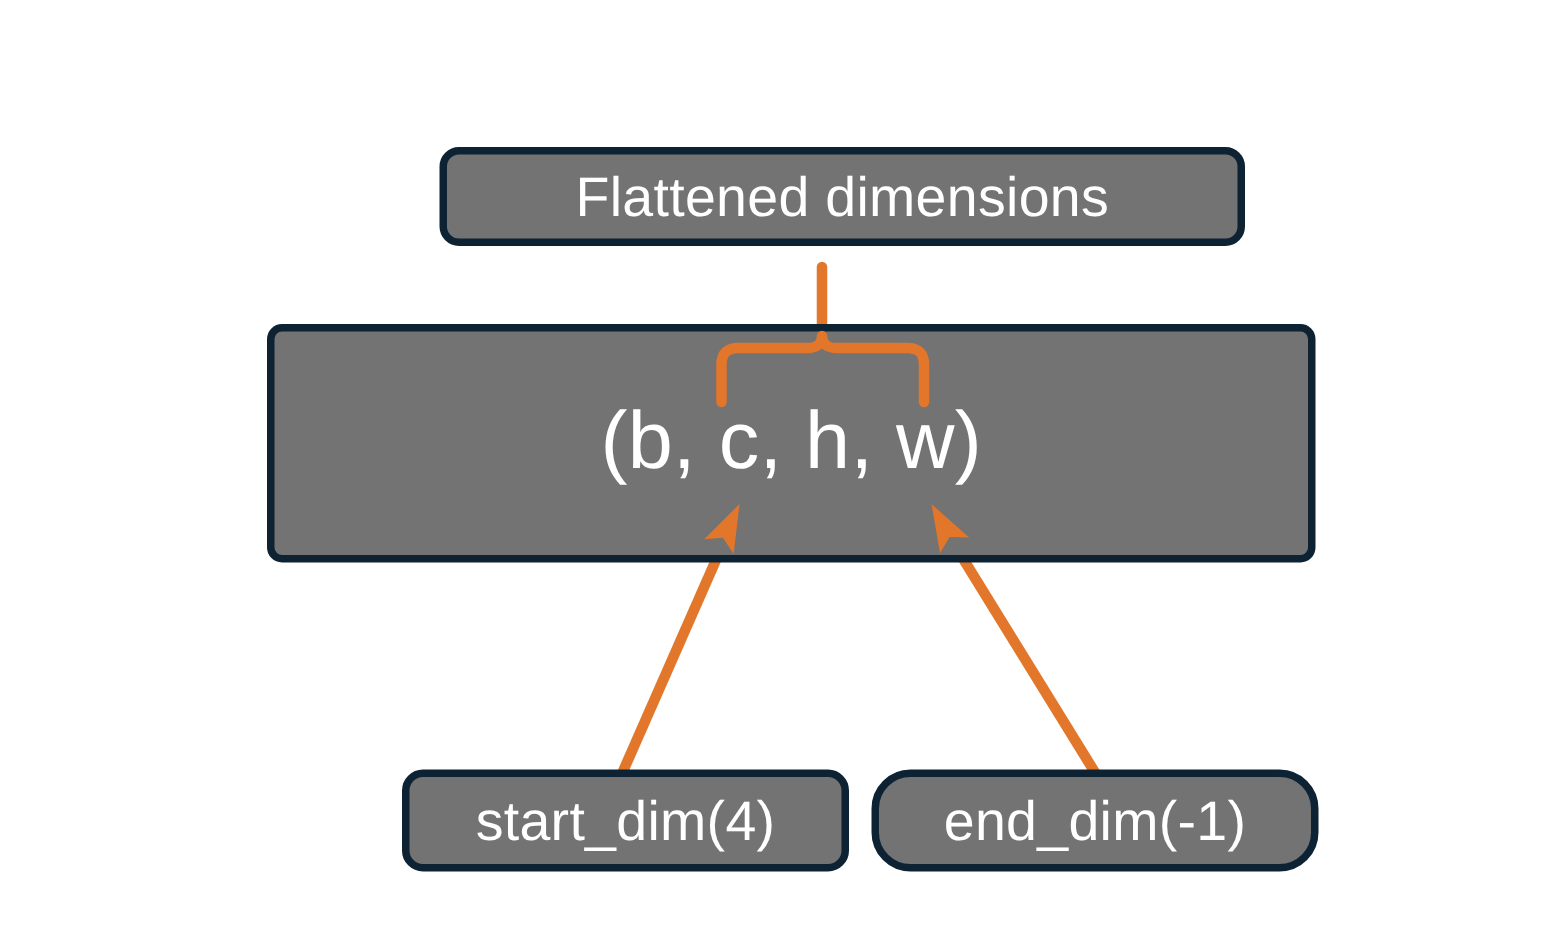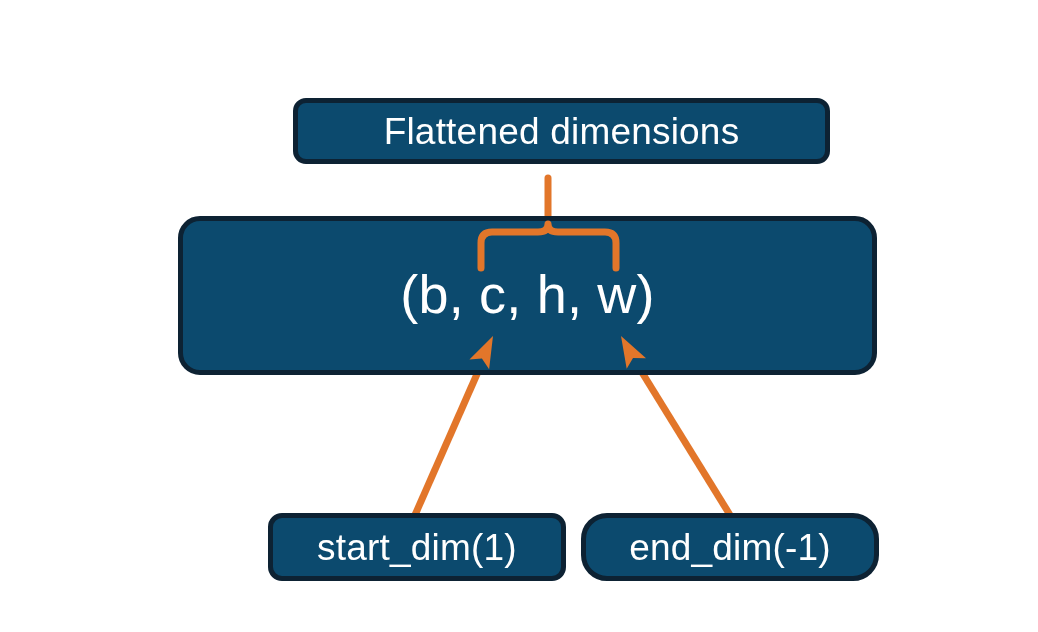--- a/index.html
+++ b/index.html
@@ -20,7 +20,7 @@
   .node {
     position: absolute;
     box-sizing: border-box;
-    background: #0c4a6e;
+    background: #737373;
     border: 5px solid #0d2233;
     border-radius: 14px;
     color: #ffffff;

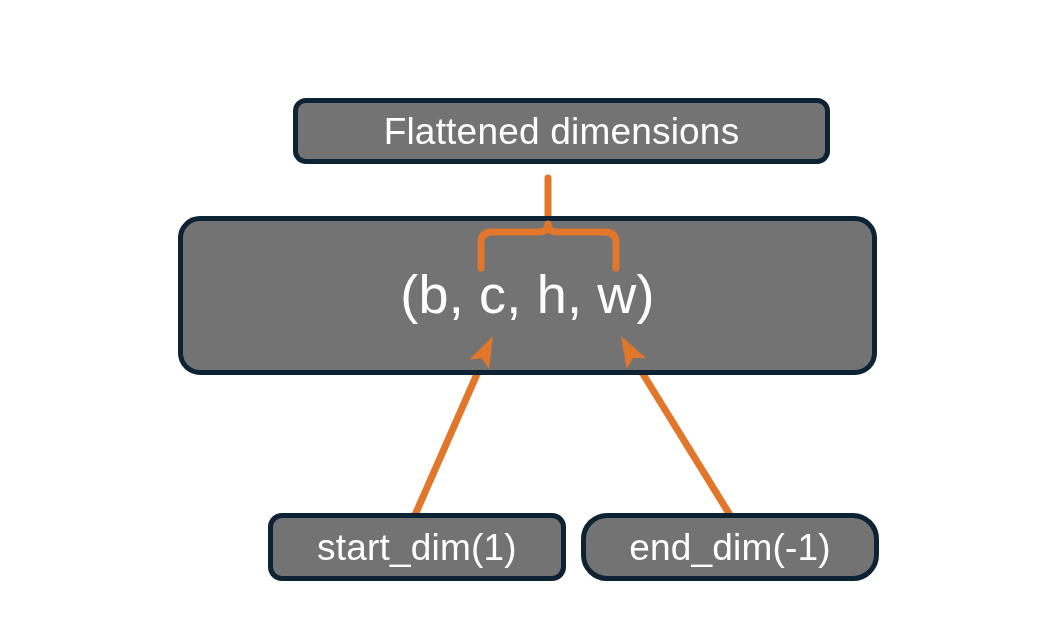--- a/index.html
+++ b/index.html
@@ -48,7 +48,7 @@
     width: 699px;
     height: 159px;
     font-size: 54px;
-    border-radius: 22px;
+    border-radius: 10px;
   }
   #node-startdim {
     left: 268px;

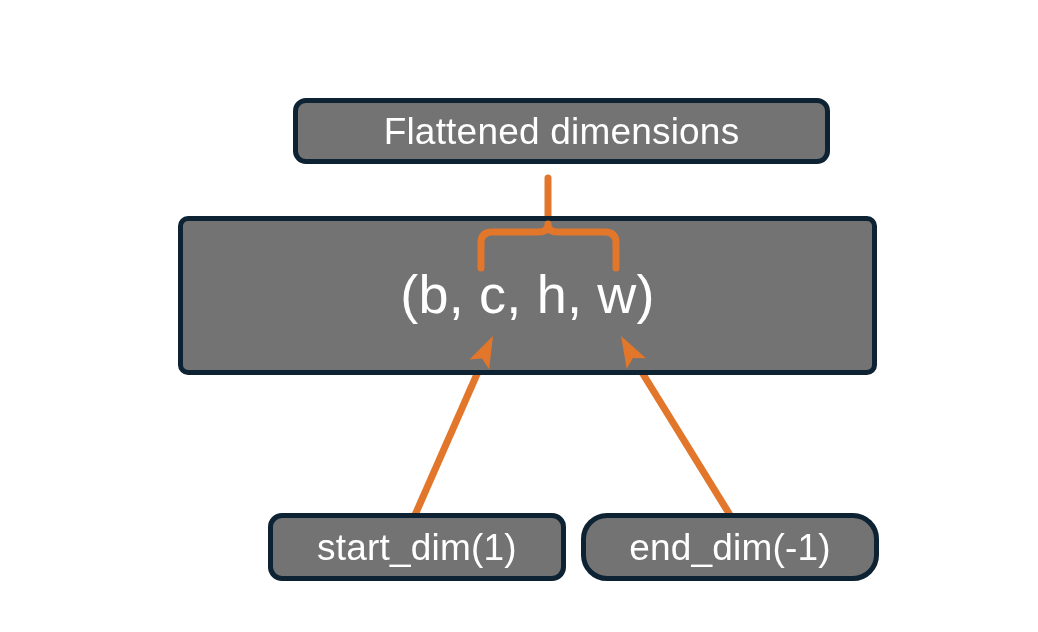--- a/index.html
+++ b/index.html
@@ -112,7 +112,7 @@
   </div>
 
   <div class="node" id="node-startdim">
-    <span>start_dim(1)</span>
+    <span>start_dim(4)</span>
   </div>
 
   <div class="node" id="node-enddim">

